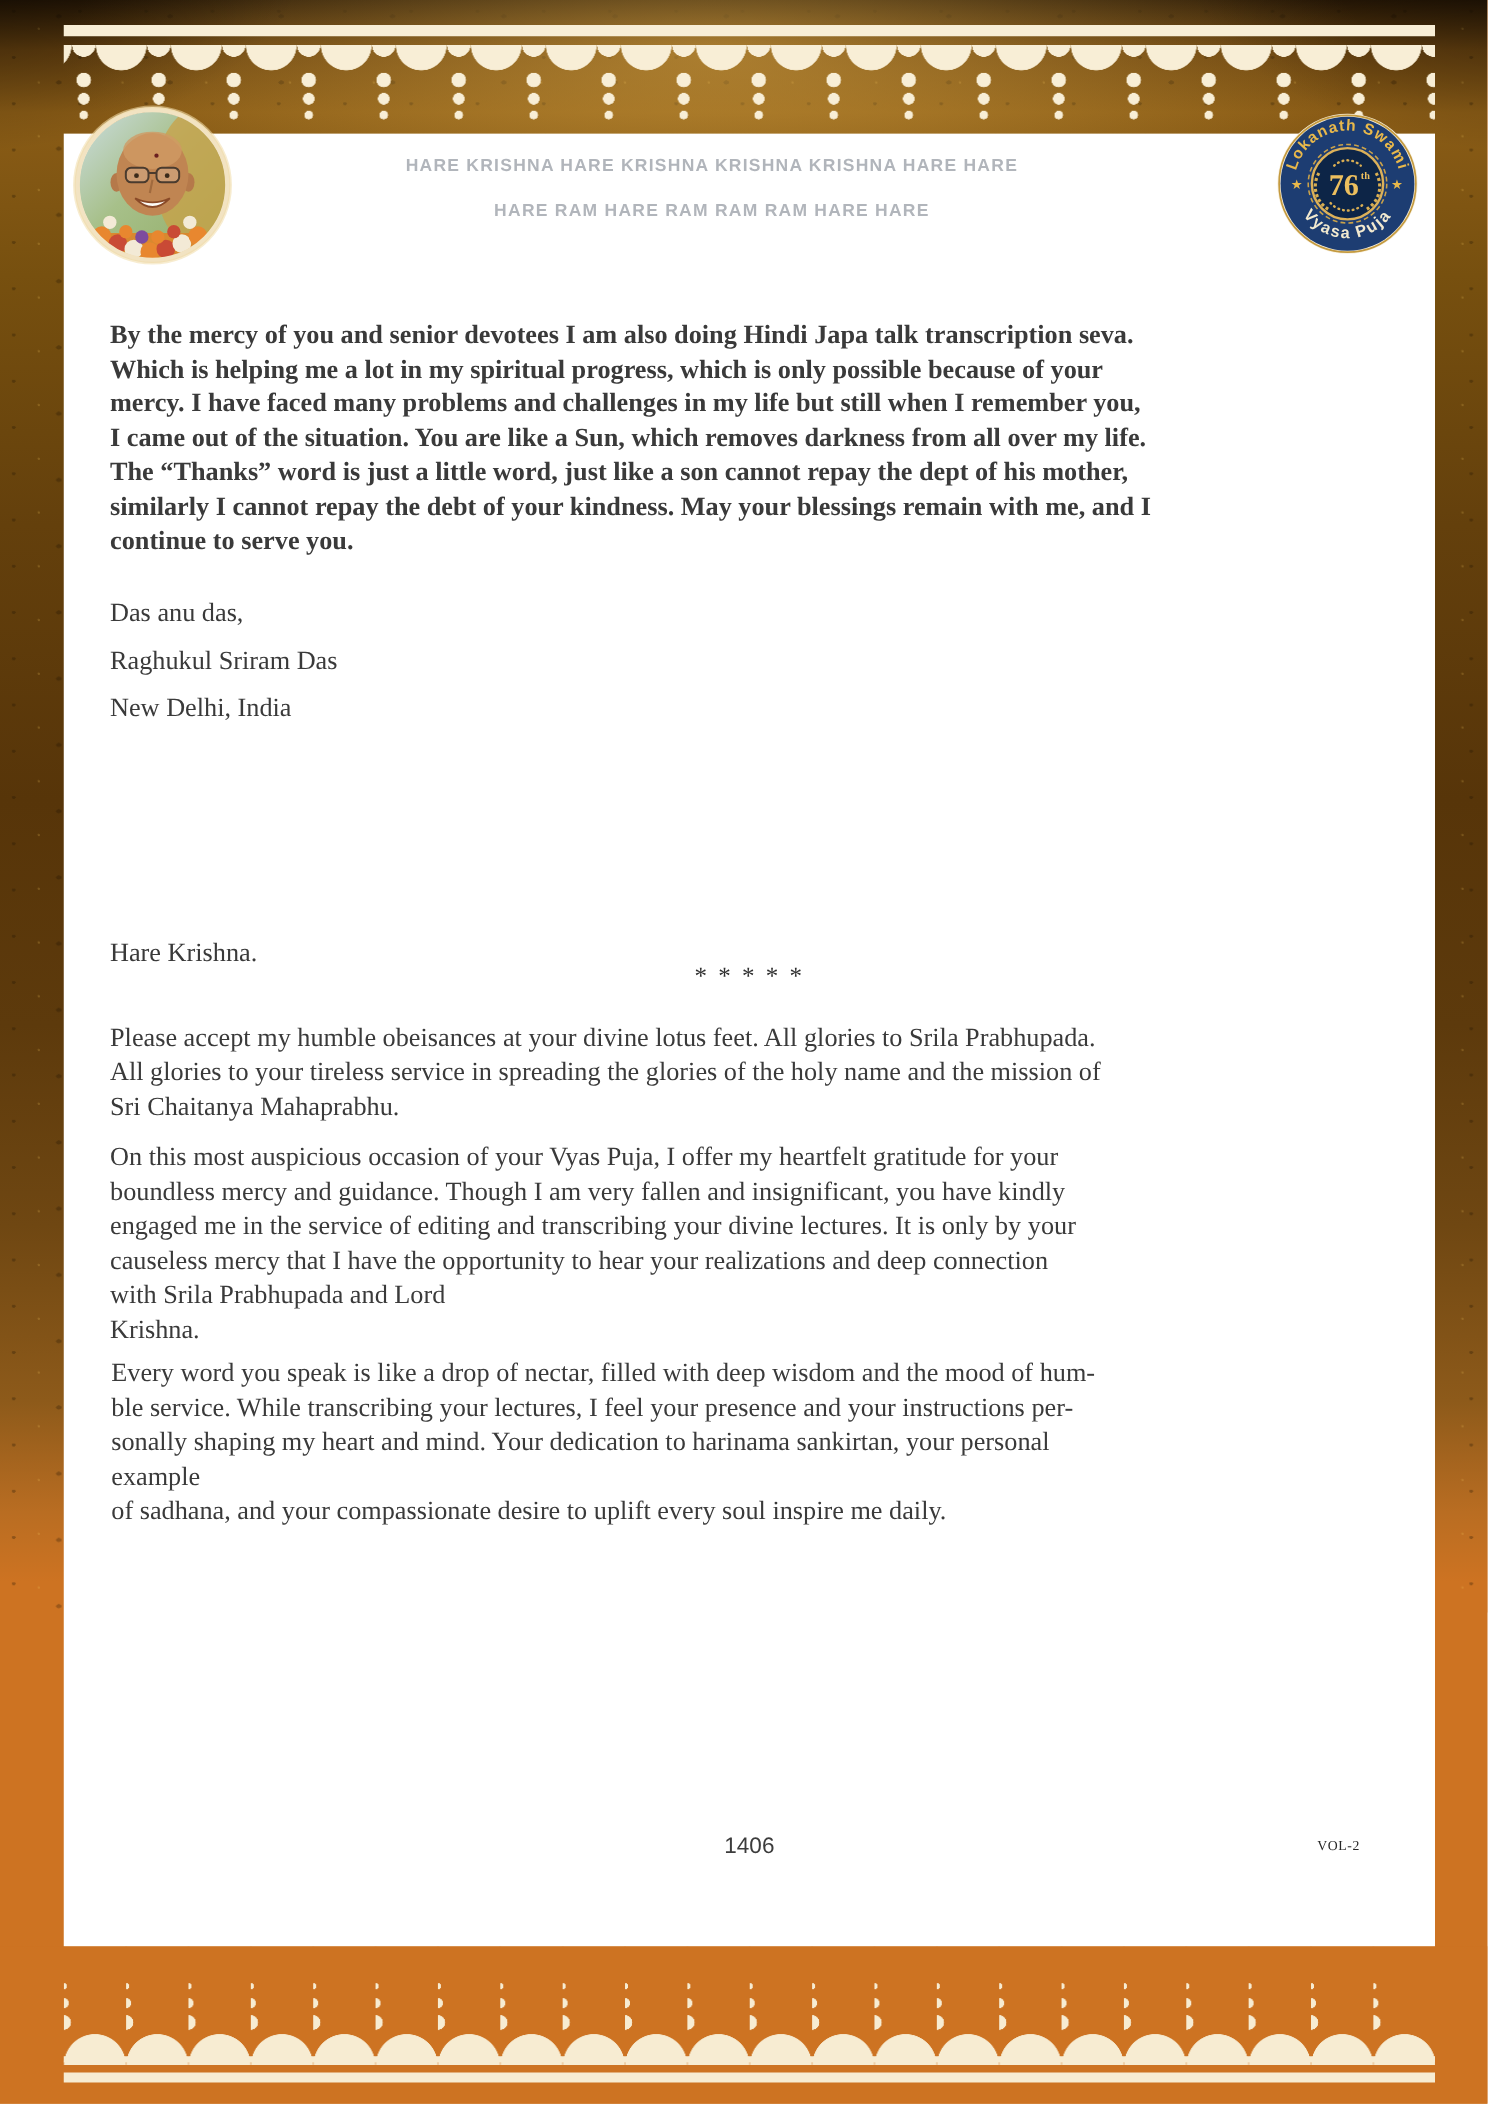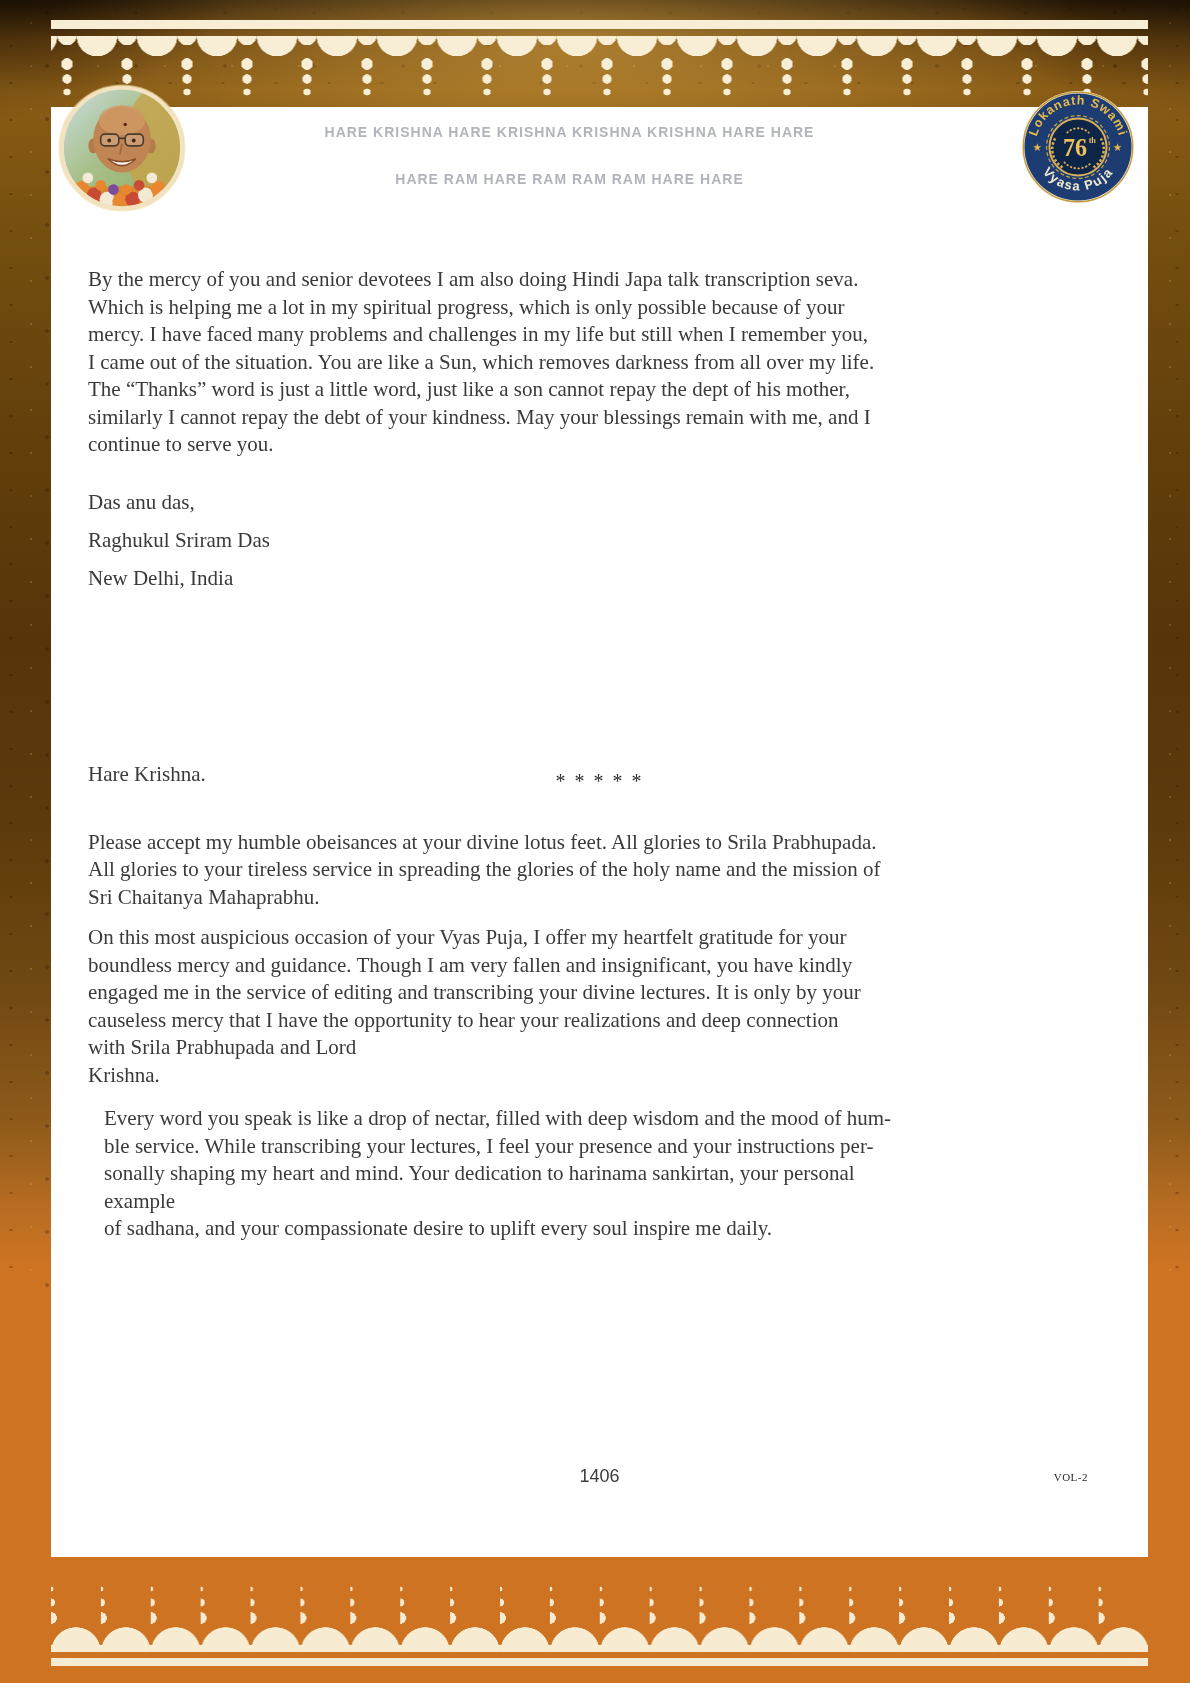--- a/index.html
+++ b/index.html
@@ -40,7 +40,7 @@
   .mantras{position:absolute;left:51px;top:0;width:1037px;text-align:center;}
   .mantra{position:absolute;left:0;width:100%;color:#b1b5bb;font-size:14px;letter-spacing:1px;font-weight:700;}
   .mantra1{top:124px;}
-  .mantra2{top:171px;}
+  .mantra2{top:160px;}
   .photo-wrap{position:absolute;left:58px;top:84px;width:128px;height:128px;}
   .badge-wrap{position:absolute;left:1020px;top:89px;width:116px;height:116px;}
   

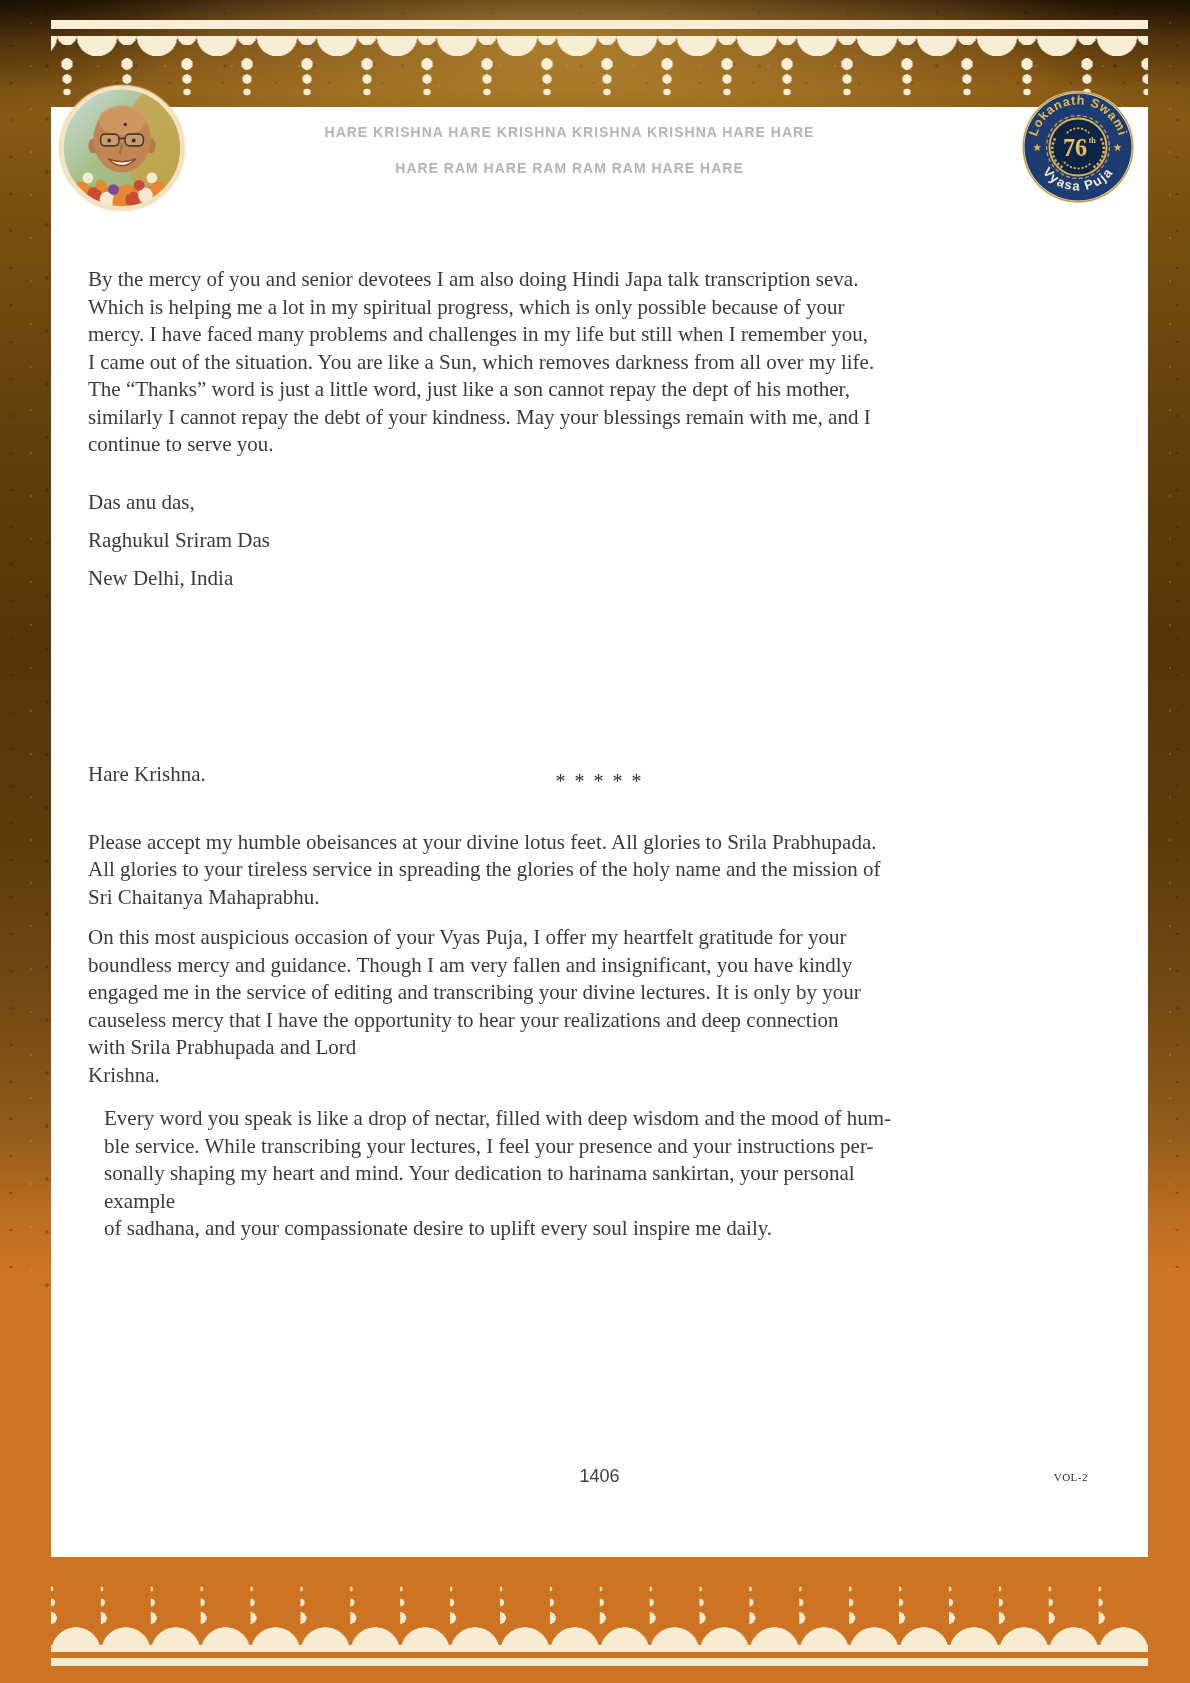--- a/index.html
+++ b/index.html
@@ -49,7 +49,7 @@
     font-family:"Liberation Serif",serif;font-size:21px;line-height:27.5px;color:#3a3a3a;
   }
   .para{white-space:pre-line;}
-  .p1{margin:16px 0 30px 0;}
+  .p1{margin:4px 0 30px 0;font-weight:bold;}
   .p2{margin:0 0 48px 0;}
   .sig{margin:0 0 10.5px 0;}
   .greeting{margin:169px 0 40px 0;}

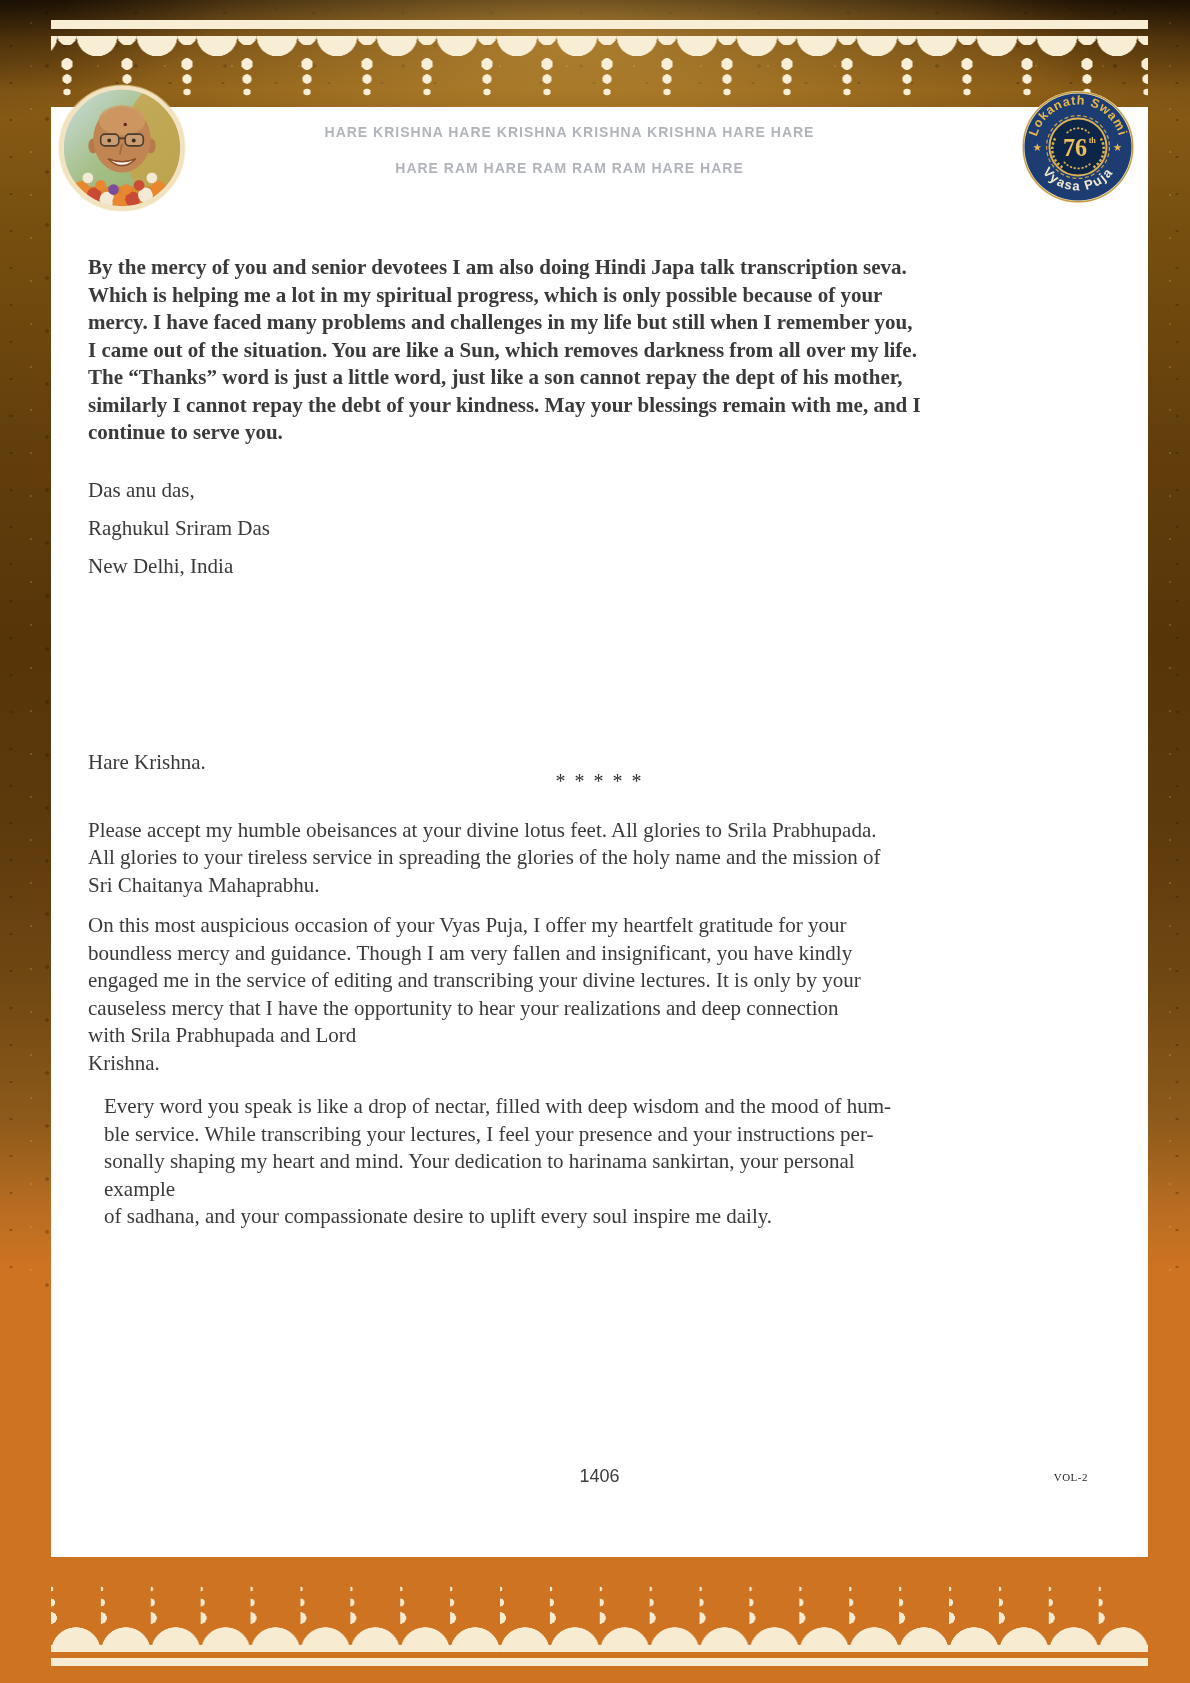--- a/index.html
+++ b/index.html
@@ -55,7 +55,7 @@
   .greeting{margin:169px 0 40px 0;}
   .p3{margin:0 0 13px 0;}
   .p4{margin:0 0 8px 0;}
-  .p5{margin:16px;}
+  .p5{margin:1px;}
   .separator{
     position:absolute;left:51px;top:770px;width:1097px;text-align:center;
     font-family:"Liberation Serif",serif;font-size:20px;letter-spacing:2px;color:#2f2f2f;

